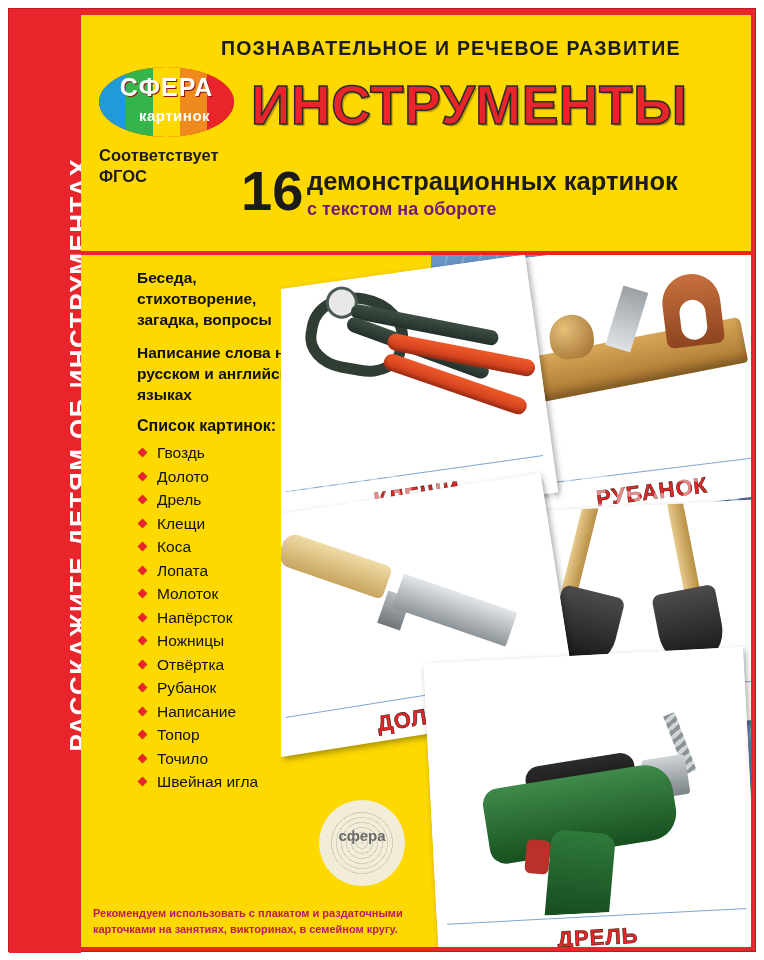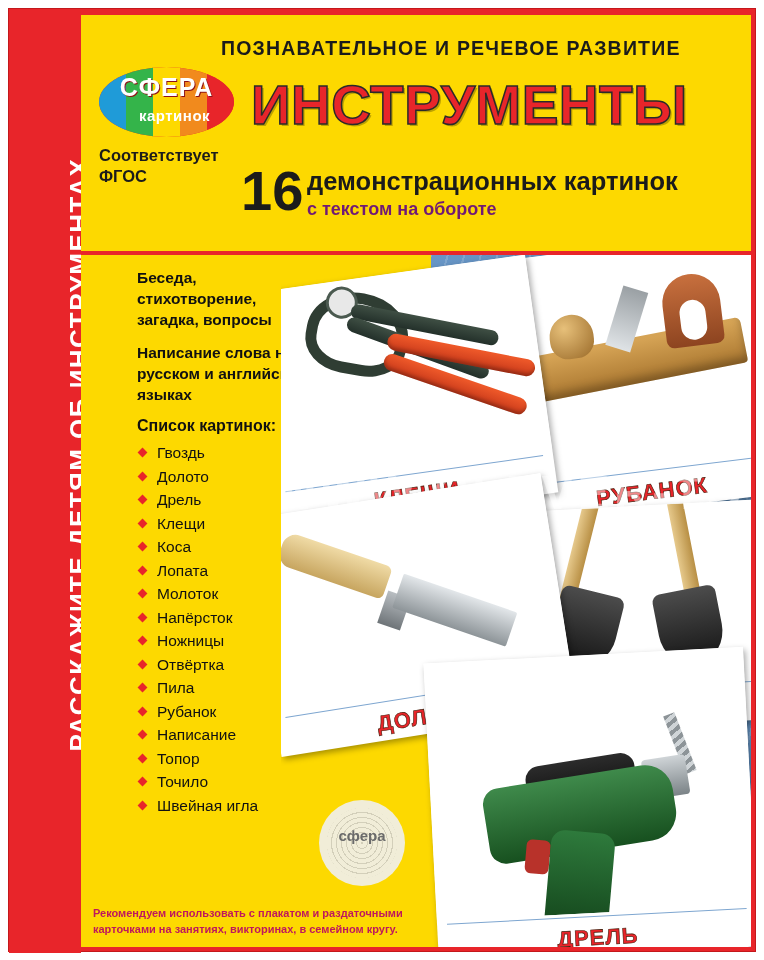--- a/index.html
+++ b/index.html
@@ -594,7 +594,6 @@
           <li>Напёрсток</li>
           <li>Ножницы</li>
           <li>Отвёртка</li>
-          <li>Пила</li>
           <li>Рубанок</li>
           <li>Написание</li>
           <li>Топор</li>

